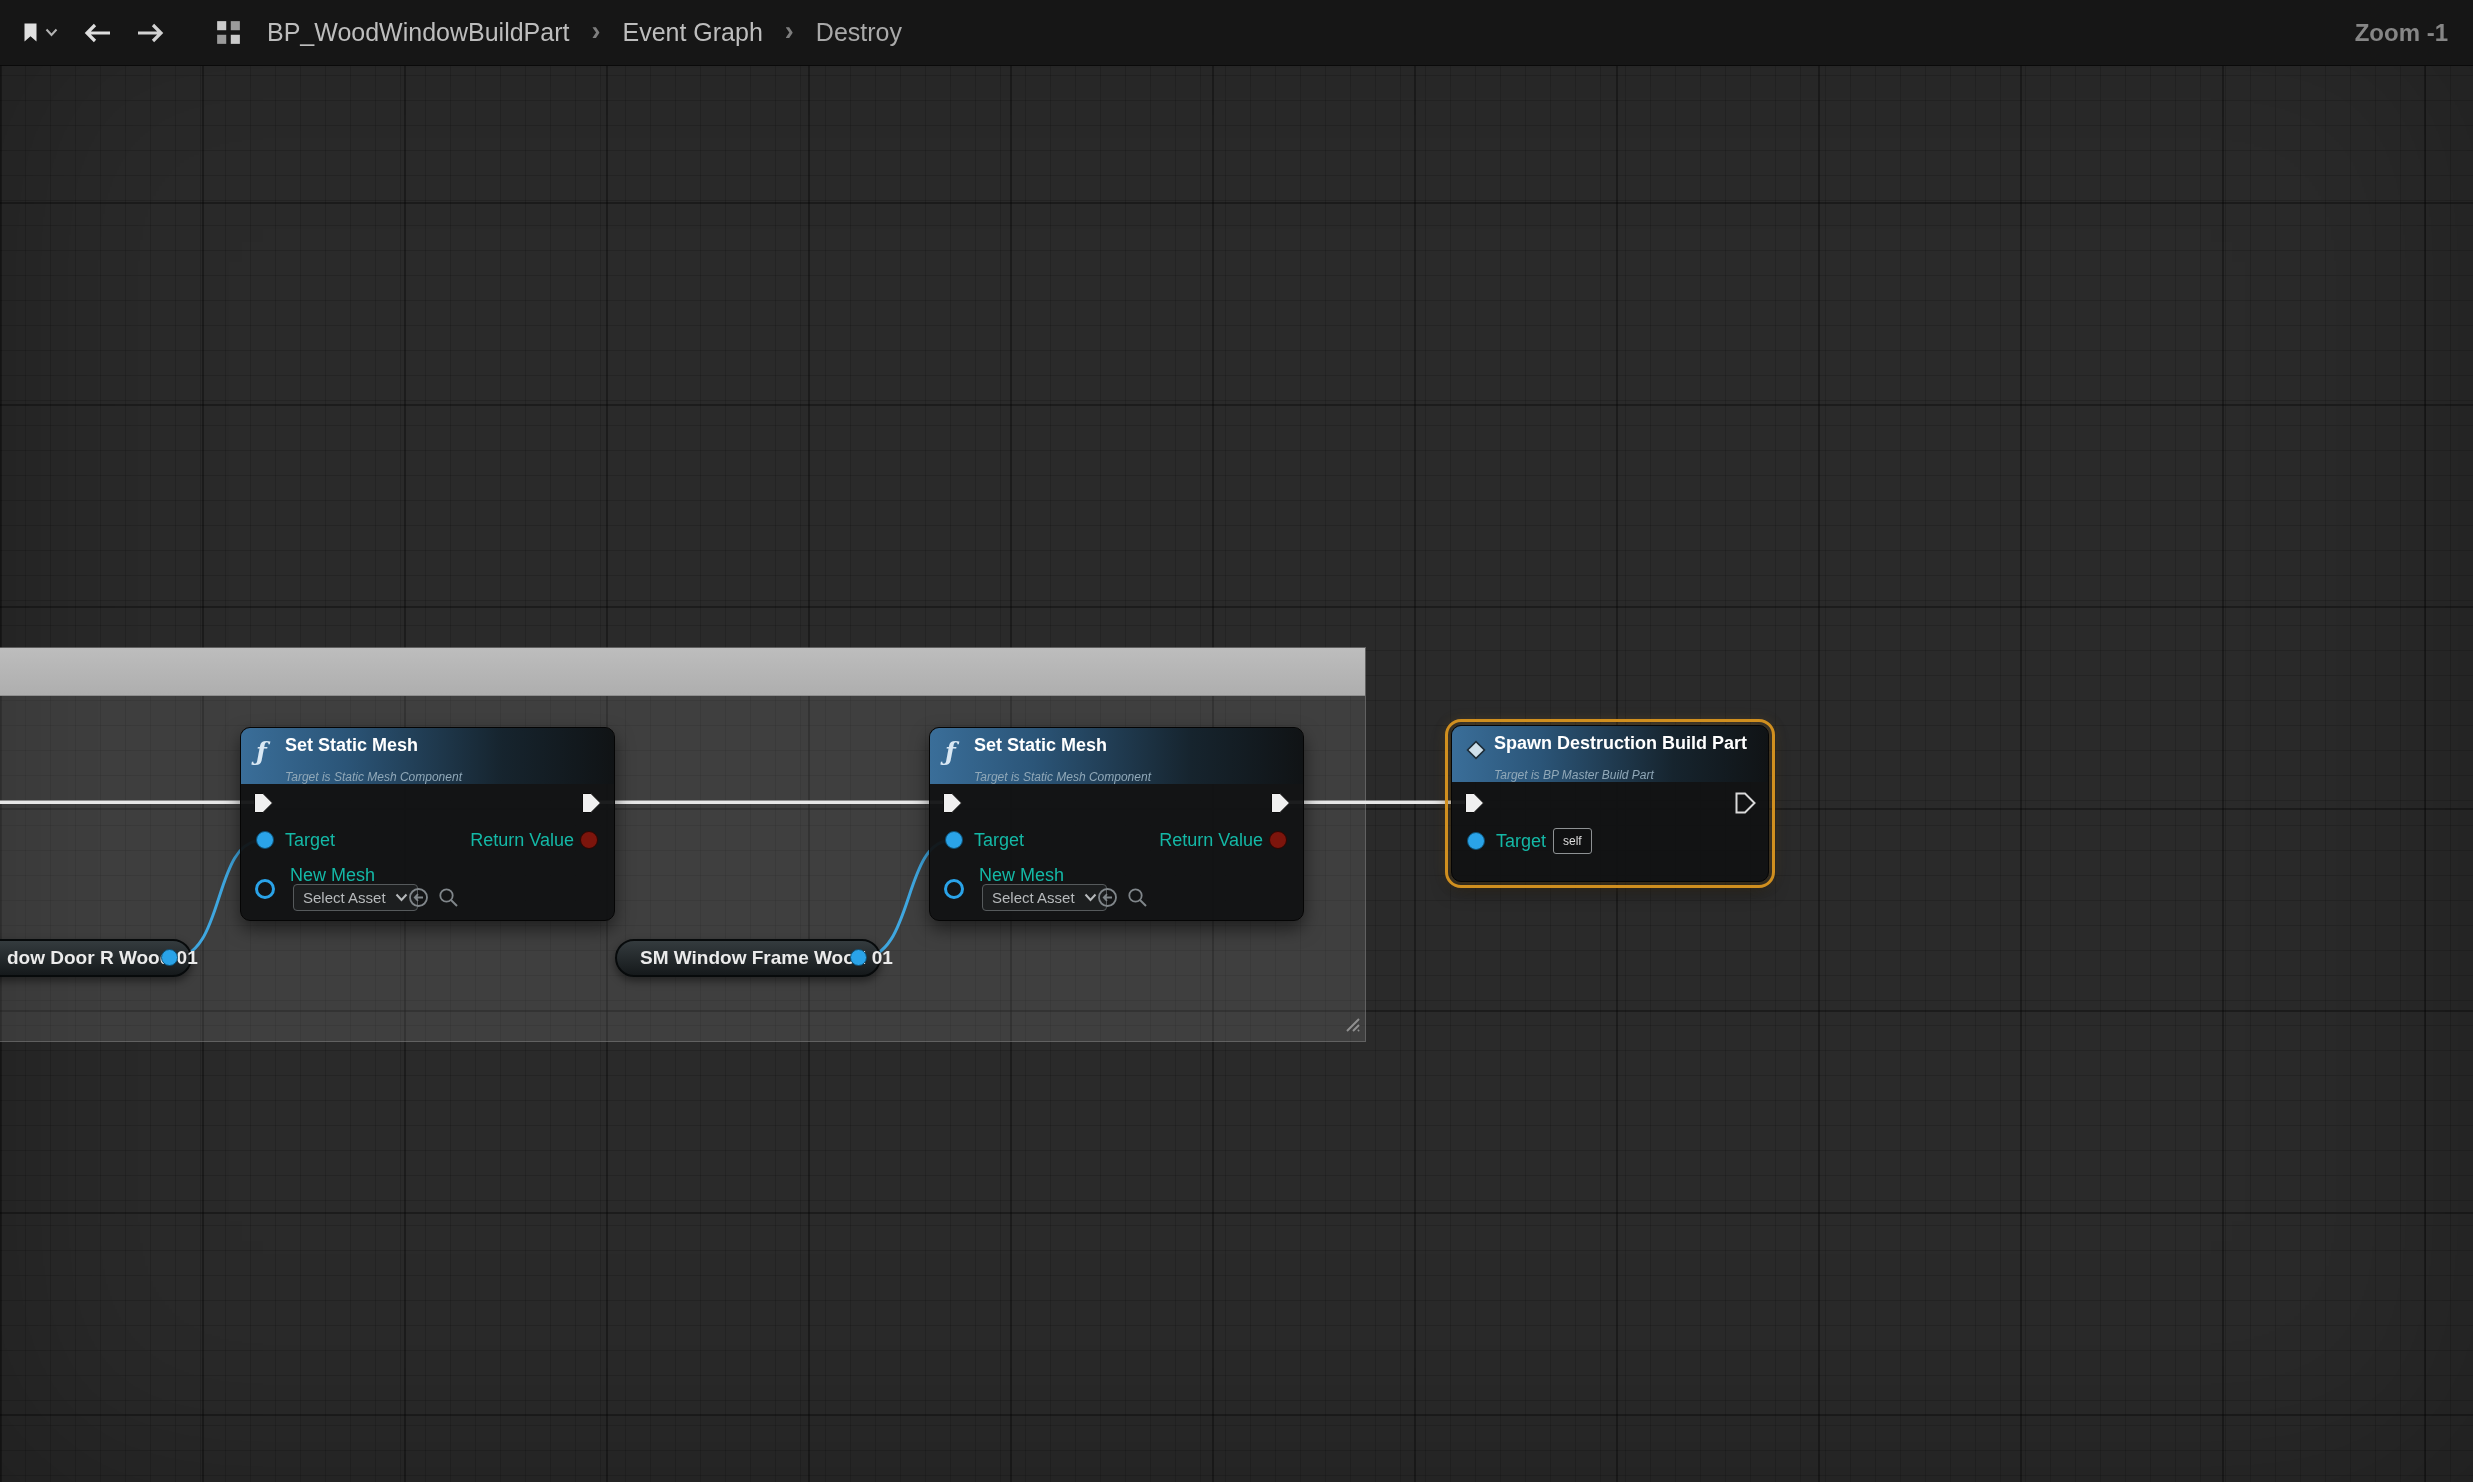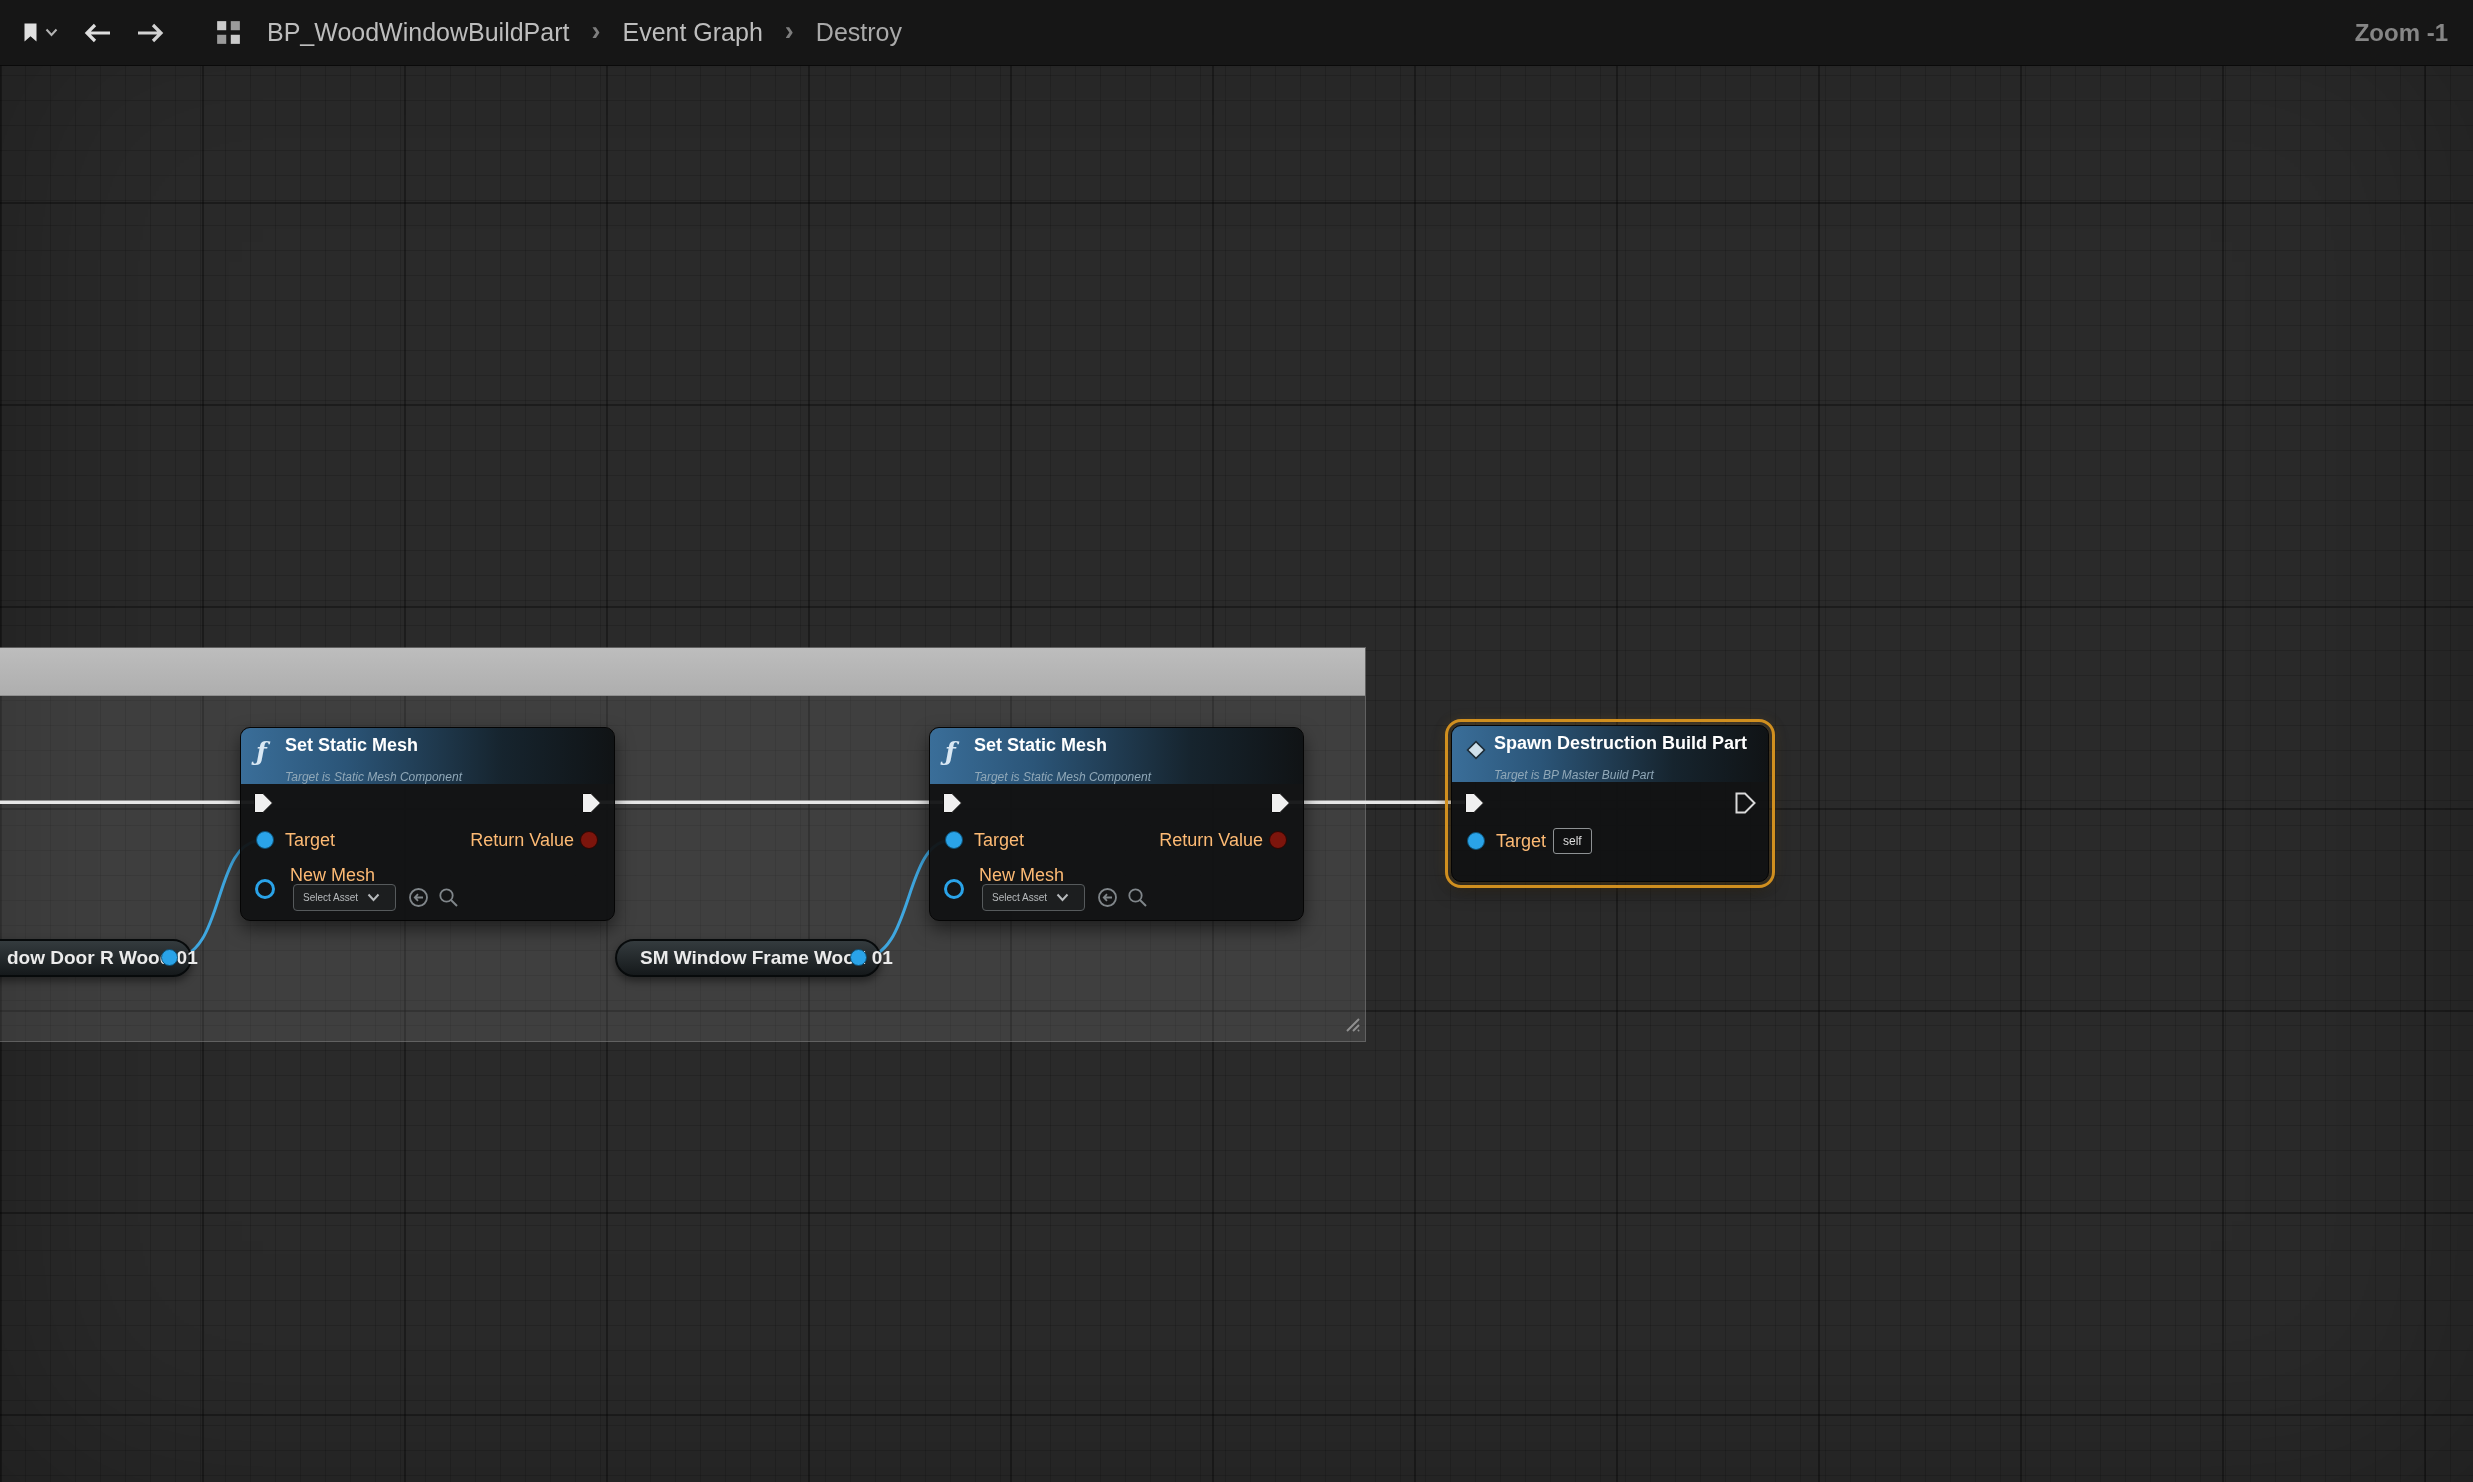--- a/index.html
+++ b/index.html
@@ -90,7 +90,7 @@
   .hdr-svg { position:absolute; left:13px; top:13px; }
 
   .exec-pin { position:absolute; width:21px; height:22px; }
-  .pin-label { position:absolute; font-size:18px; color:#fdba74; white-space:nowrap; }
+  .pin-label { position:absolute; font-size:18px; color:#14b8a6; white-space:nowrap; }
   .pin-circle { position:absolute; width:18px; height:18px; border-radius:50%; }
   .pin-blue   { background:#2aa3e8; border:1px solid #0d4f73; }
   .pin-hollow { width:20px; height:20px; background:transparent; border:3px solid #2aa3e8; }

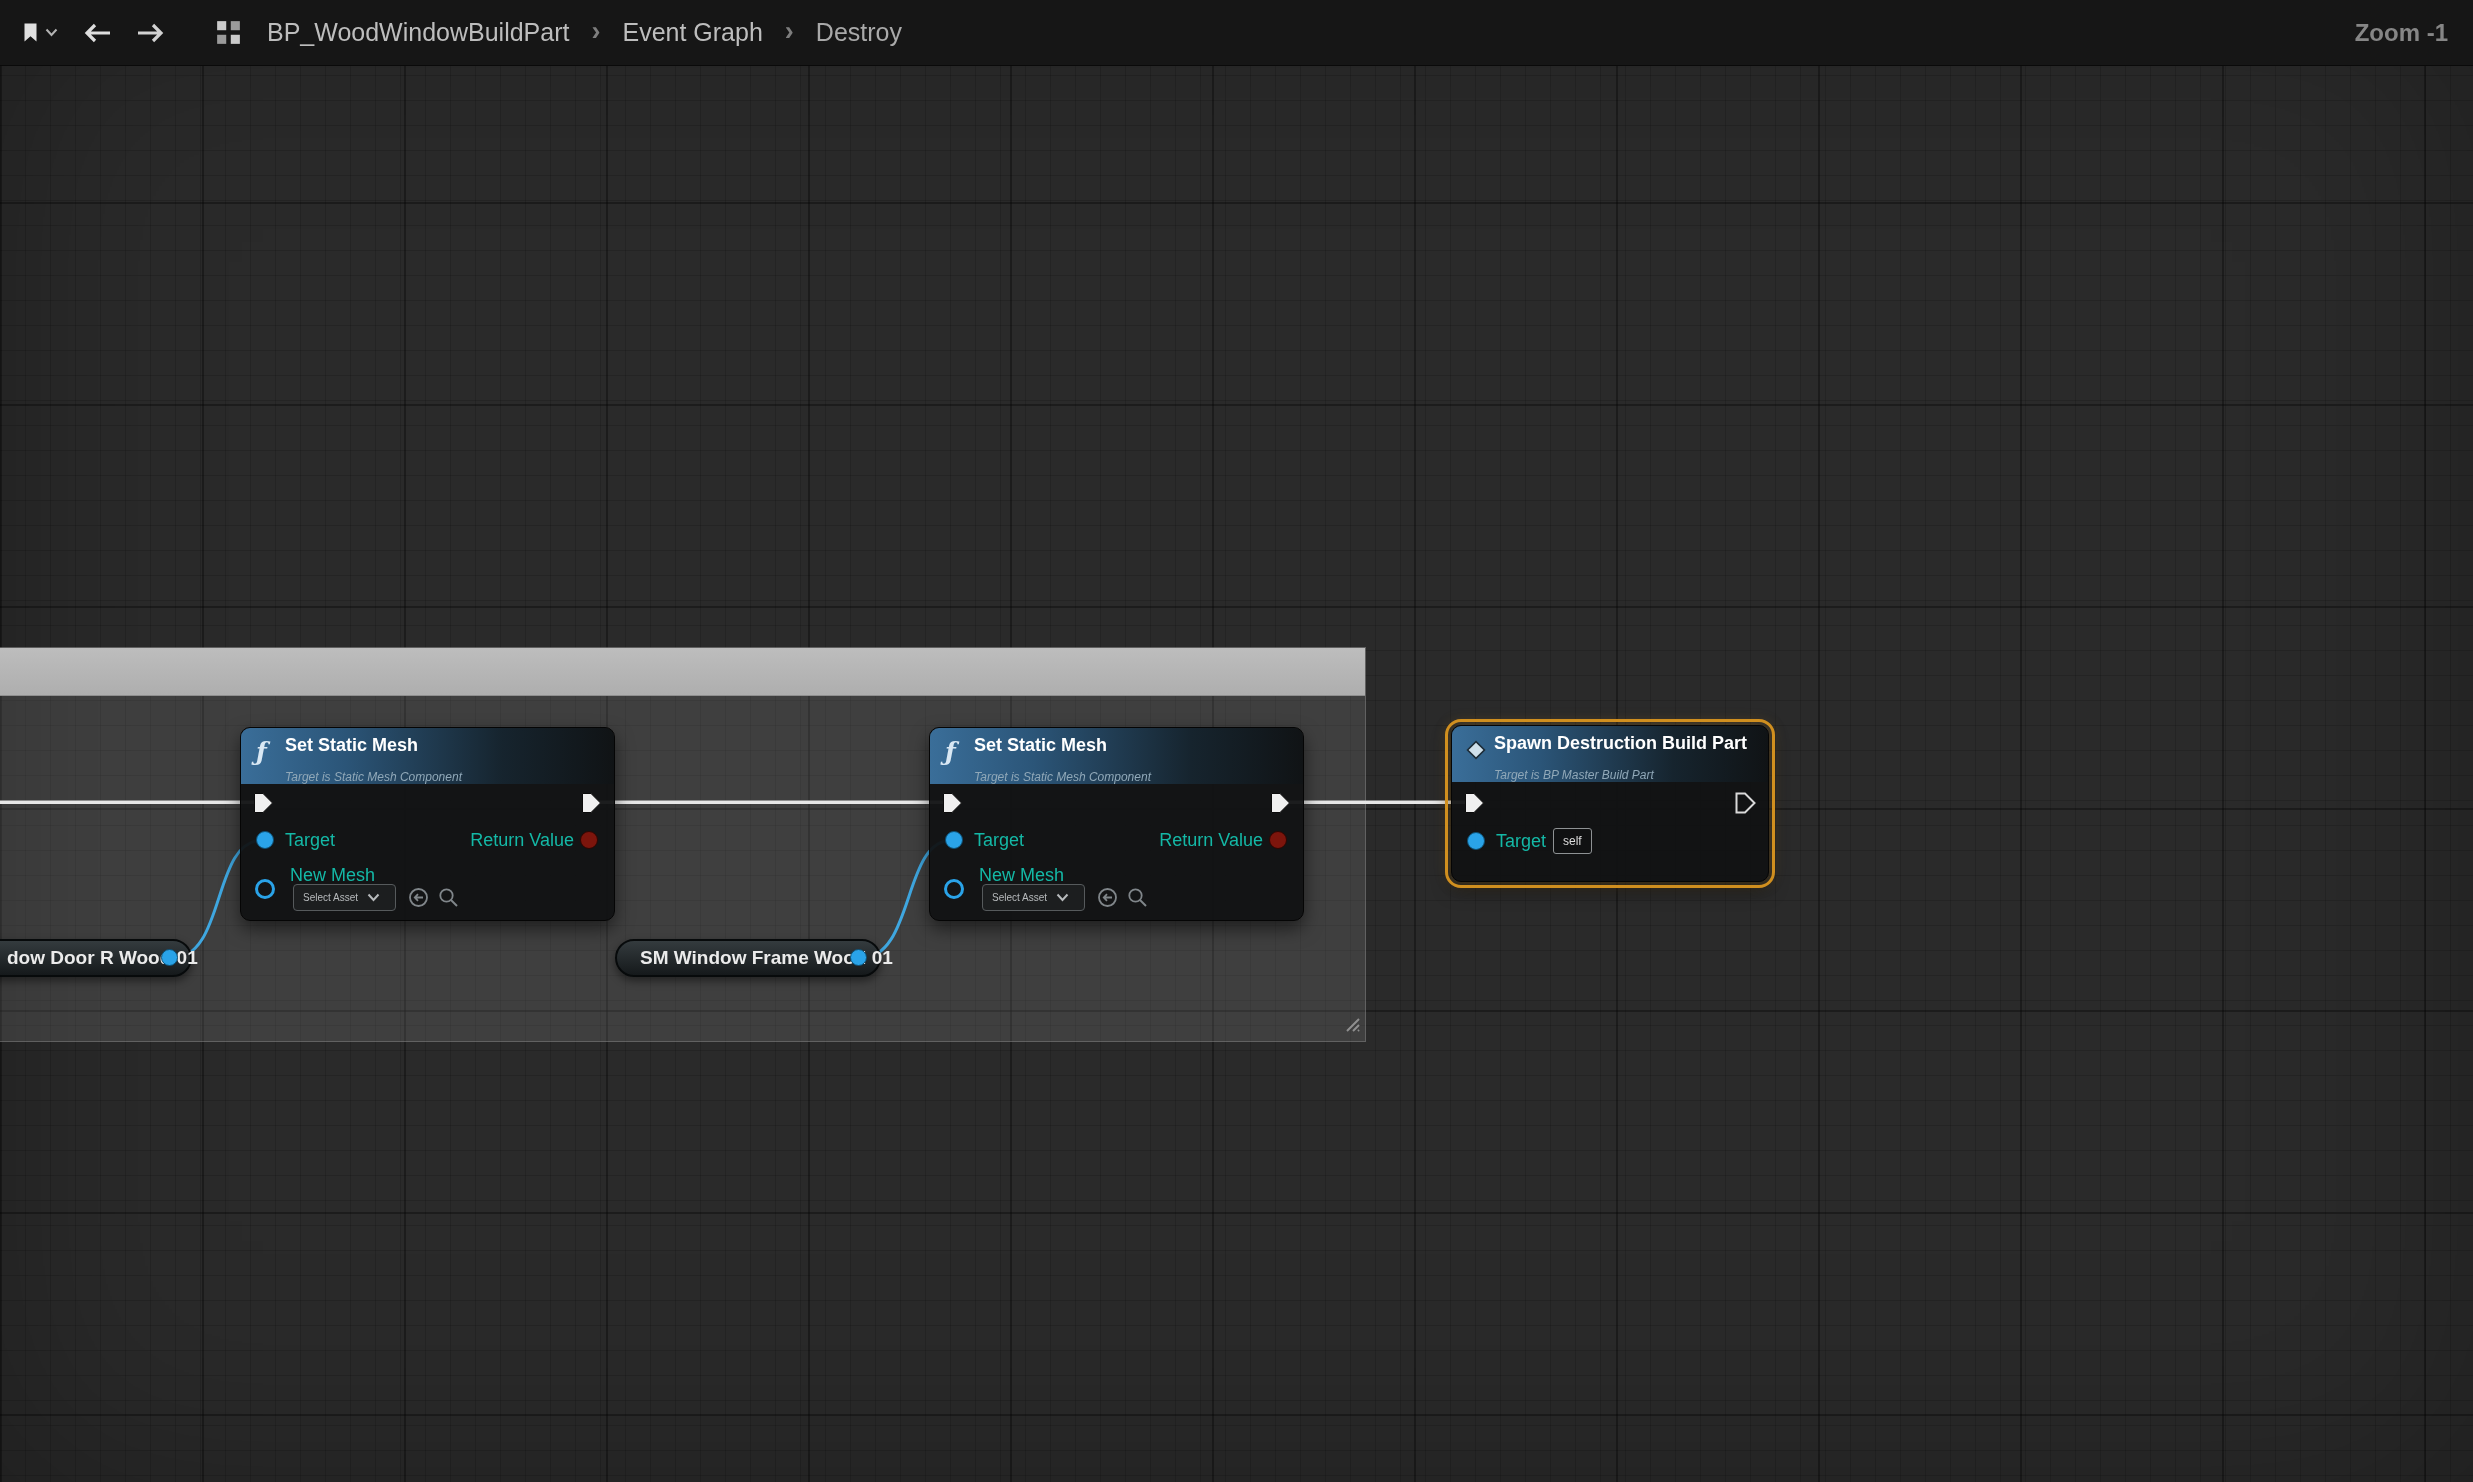--- a/index.html
+++ b/index.html
@@ -99,7 +99,7 @@
   .select-asset {
     position:absolute; height:27px; min-width:103px;
     background:#1c1e1f; border:1px solid #565a5c; border-radius:4px;
-    color:#b7babc; font-size:10px;
+    color:#b7babc; font-size:15px;
     display:flex; align-items:center; gap:9px; padding:0 9px;
     cursor:pointer;
   }

